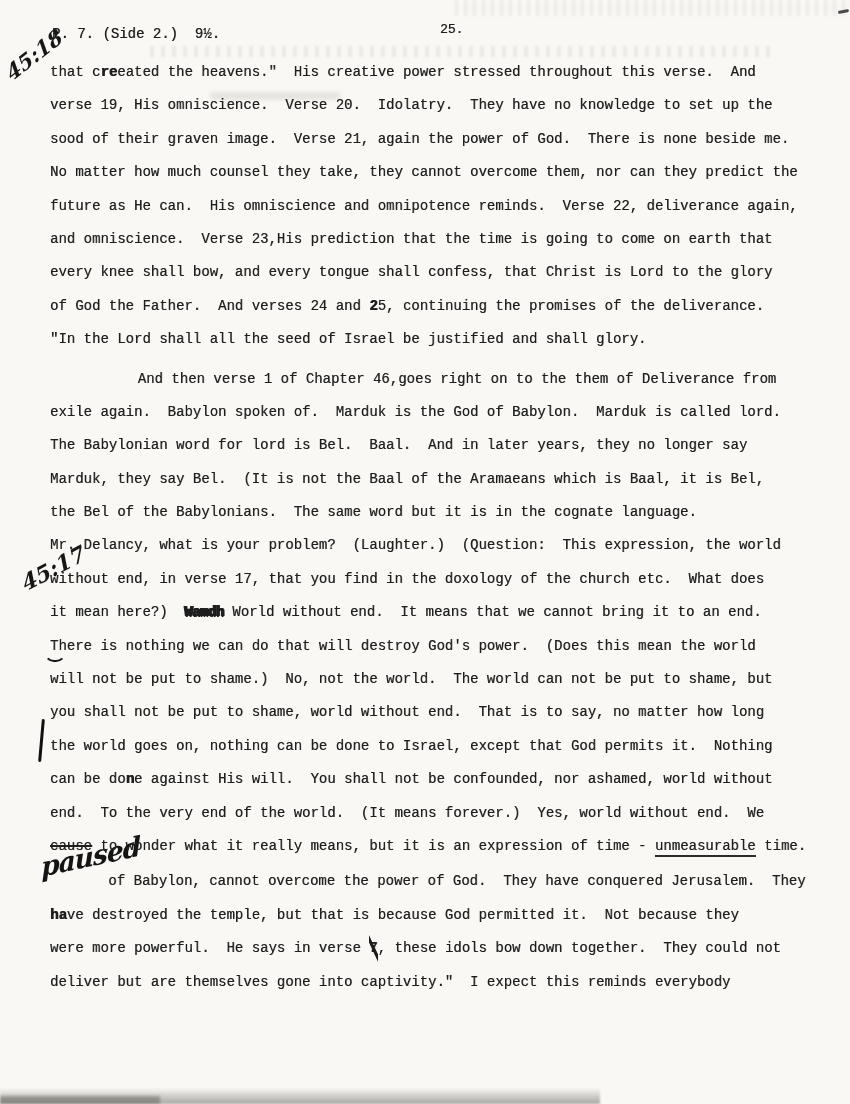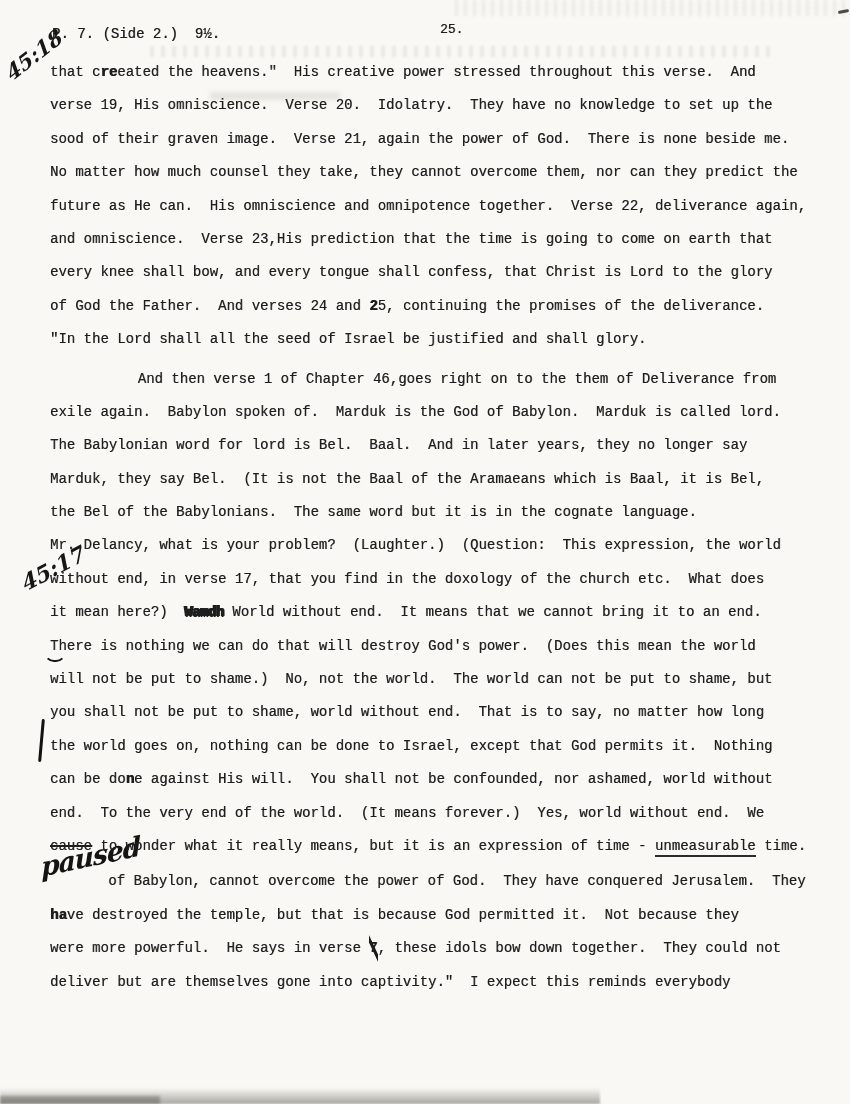--- a/index.html
+++ b/index.html
@@ -84,7 +84,7 @@
         <div class="line"><span class="seg">verse 19, His omniscience.  Verse 20.  Idolatry.  They have no knowledge to set up the</span></div>
         <div class="line"><span class="seg">sood of their graven image.  Verse 21, again the power of God.  There is none beside me.</span></div>
         <div class="line"><span class="seg">No matter how much counsel they take, they cannot overcome them, nor can they predict the</span></div>
-        <div class="line"><span class="seg">future as He can.  His omniscience and omnipotence together.  Verse 22, deliverance again,</span></div>
+        <div class="line"><span class="seg">future as He can.  His omniscience and omnipotence reminds.  Verse 22, deliverance again,</span></div>
         <div class="line"><span class="seg">and omniscience.  Verse 23,His prediction that the time is going to come on earth that</span></div>
         <div class="line"><span class="seg">every knee shall bow, and every tongue shall confess, that Christ is Lord to the glory</span></div>
         <div class="line"><span class="seg">of God the Father.  And verses 24 and </span><span class="seg s-bold">2</span><span class="seg">5, continuing the promises of the deliverance.</span></div>

